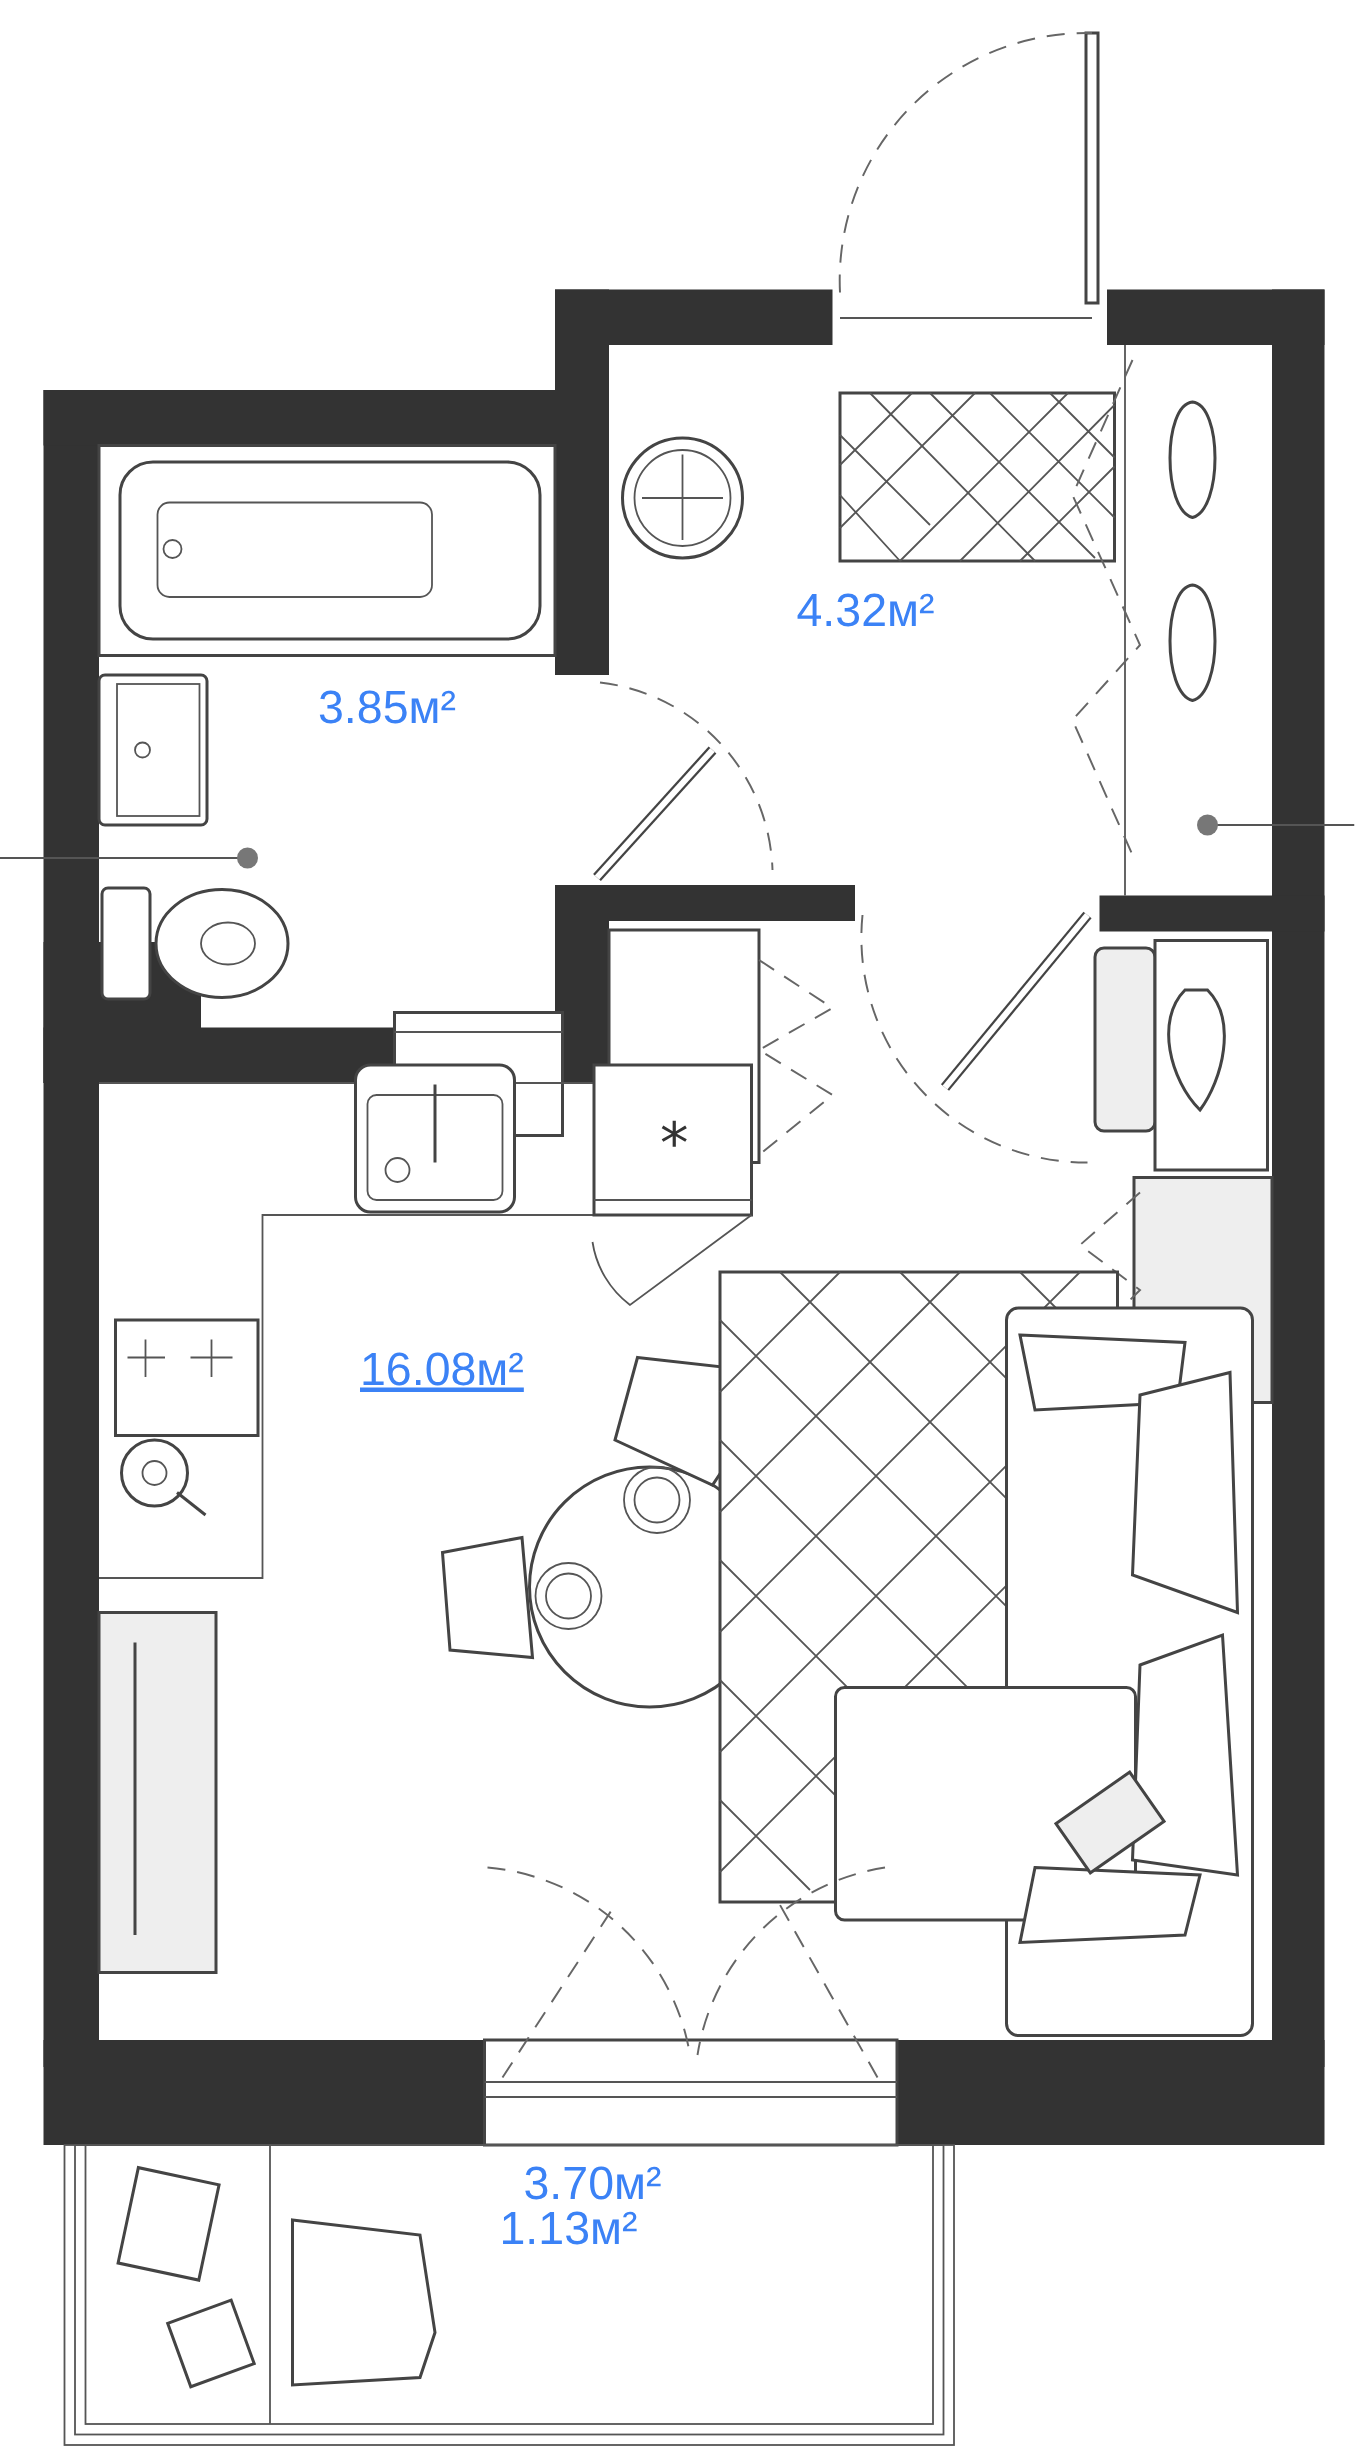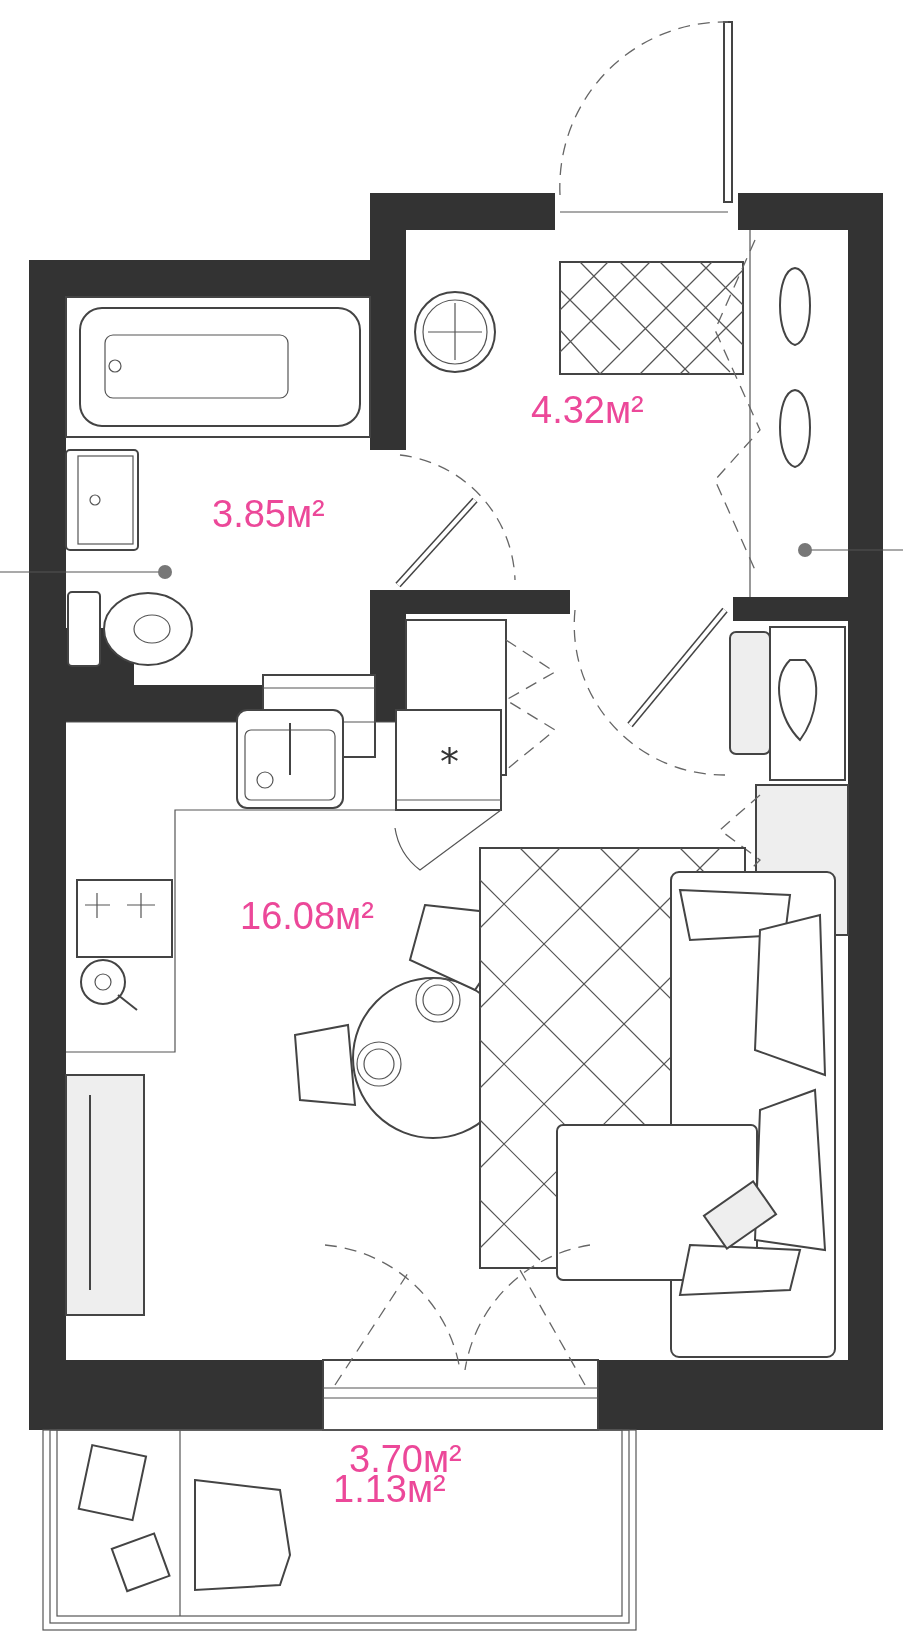--- a/index.html
+++ b/index.html
@@ -11,7 +11,7 @@
   .dash{fill:none;stroke:#666;stroke-width:1.3;stroke-dasharray:12 8;}
   .furn{fill:#fff;stroke:#444;stroke-width:2;}
   .grey{fill:#eee;stroke:#444;stroke-width:2;}
-  .label{position:absolute;font-size:38px;color:#ec4899;white-space:nowrap;line-height:1;}
+  .label{position:absolute;font-size:31px;color:#3b82f6;white-space:nowrap;line-height:1;}
 </style>
 </head>
 <body>

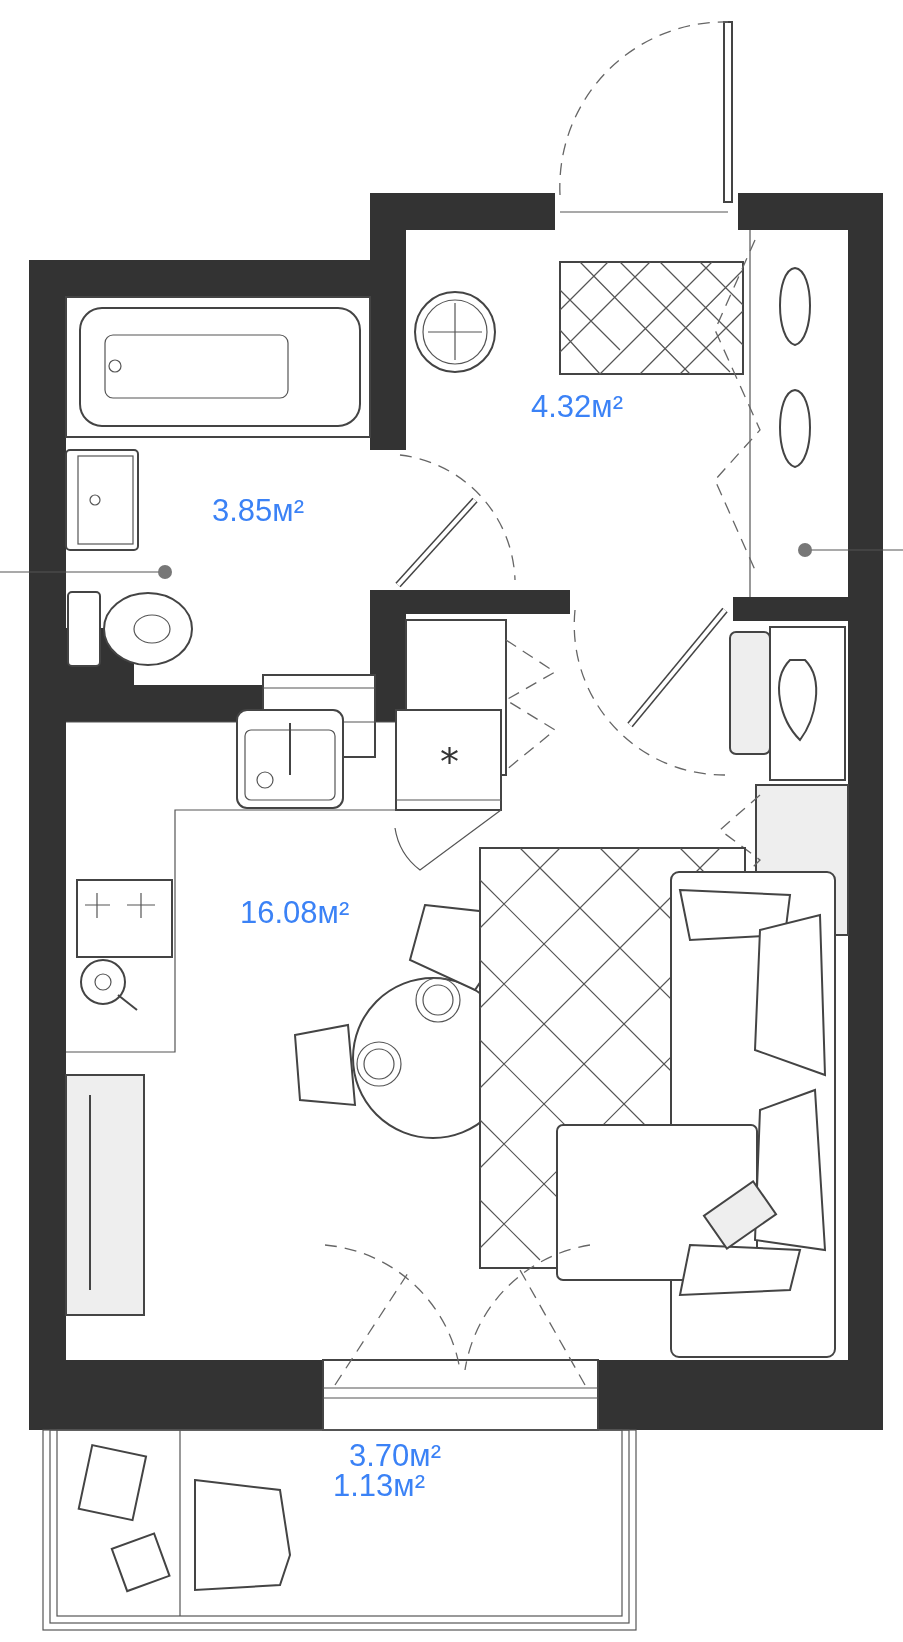--- a/index.html
+++ b/index.html
@@ -200,7 +200,7 @@
   </g>
 </svg>
 
-<div class="label" style="left:212px;top:495px;">3.85м²</div>
+<div class="label" style="left:212px;top:456px;">3.85м²</div>
 <div class="label" style="left:531px;top:391px;">4.32м²</div>
 <div class="label" style="left:240px;top:897px;">16.08м²</div>
 <div class="label" style="left:349px;top:1440px;">3.70м²</div>

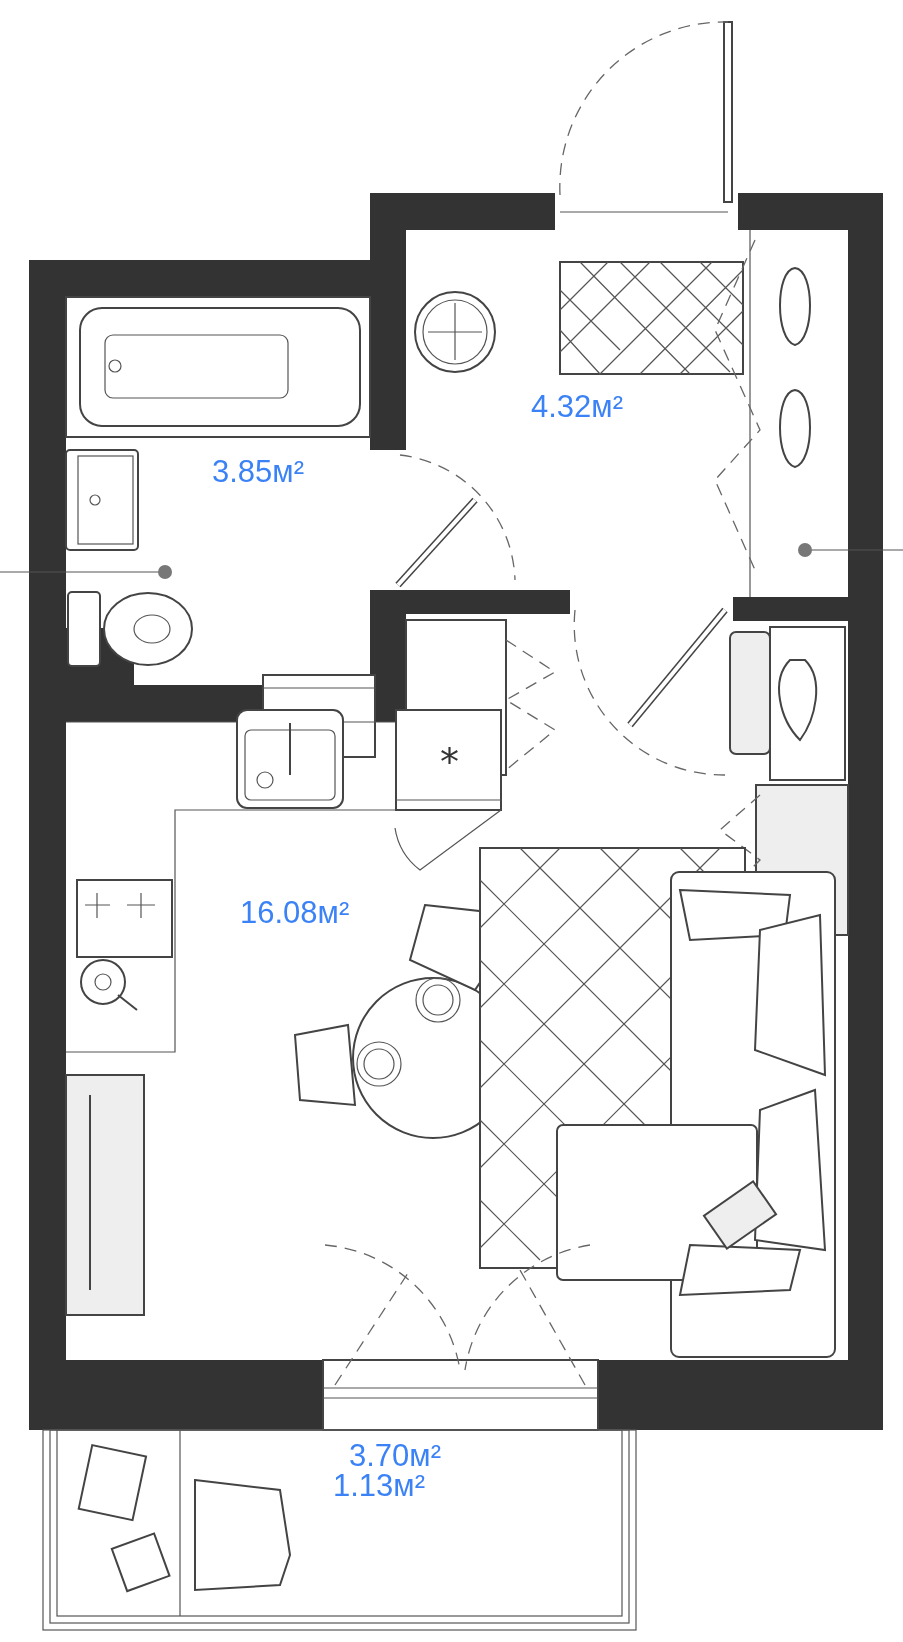--- a/index.html
+++ b/index.html
@@ -202,7 +202,7 @@
 
 <div class="label" style="left:212px;top:456px;">3.85м²</div>
 <div class="label" style="left:531px;top:391px;">4.32м²</div>
-<div class="label" style="left:240px;top:897px;">16.08м²</div>
+<div class="label" style="left:240px;top:897px;text-decoration:underline;">16.08м²</div>
 <div class="label" style="left:349px;top:1440px;">3.70м²</div>
 <div class="label" style="left:333px;top:1470px;">1.13м²</div>
 

